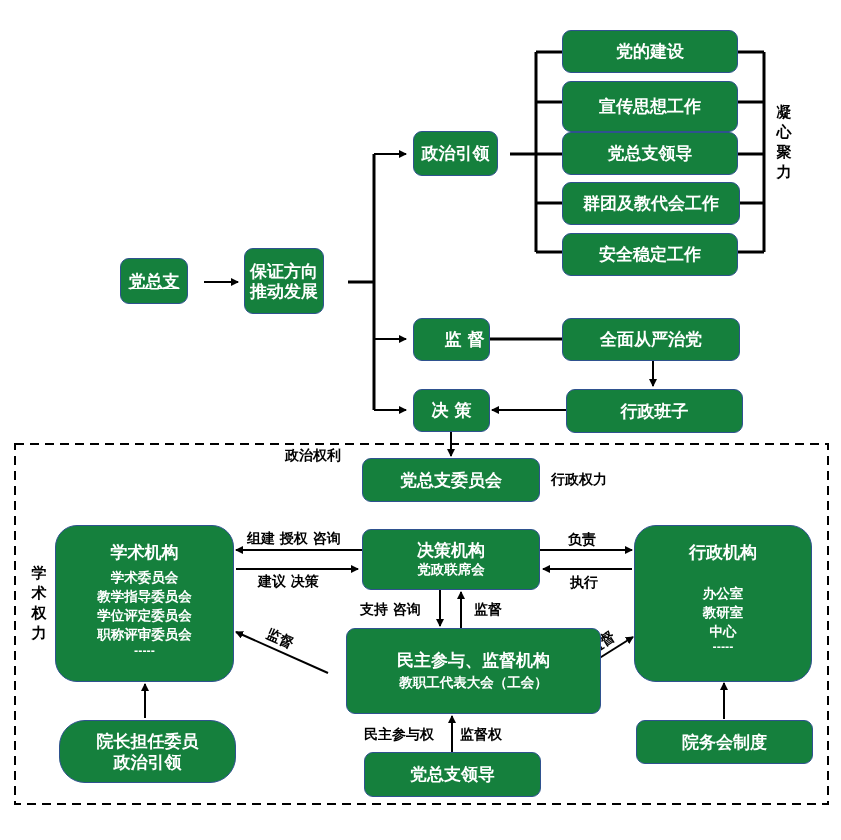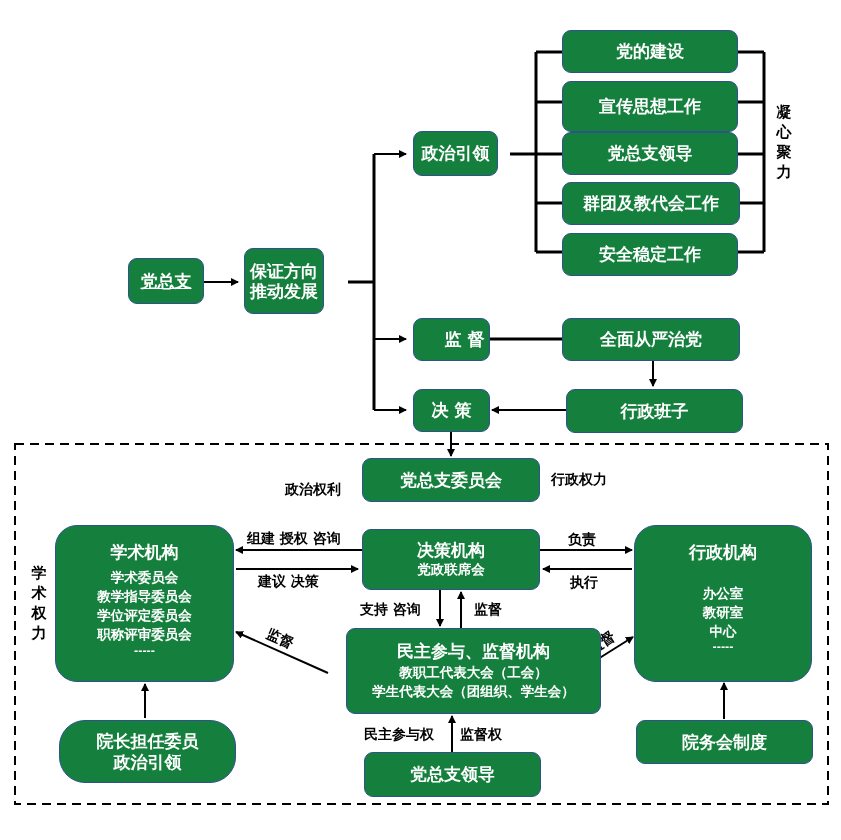--- a/index.html
+++ b/index.html
@@ -78,7 +78,7 @@
   <rect x="15" y="444" width="813" height="360" fill="none" stroke="#000" stroke-width="2" stroke-dasharray="9,6"></rect>
 </svg>
 
-<div class="box t17" style="left:128px;top:258px;width:76px;height:46px;text-decoration:underline;">
+<div class="box t17" style="left:120px;top:258px;width:68px;height:46px;text-decoration:underline;">
   <span>党总支</span>
 </div>
 <div class="box t17" style="left:244px;top:248px;width:80px;height:66px;">

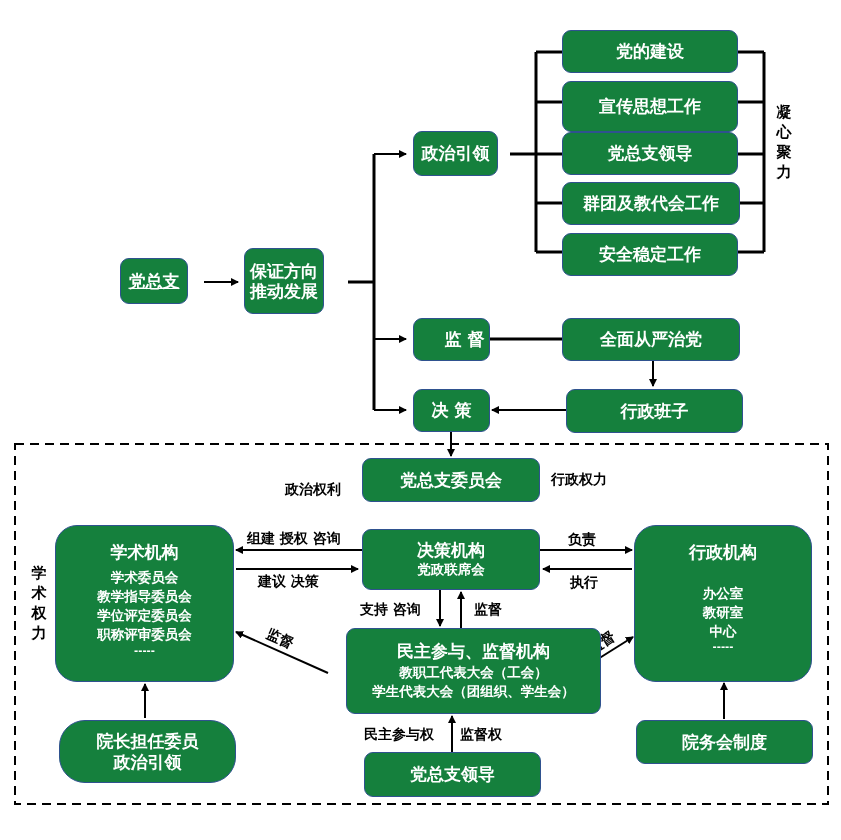--- a/index.html
+++ b/index.html
@@ -125,7 +125,7 @@
   <span>行政班子</span>
 </div>
 
-<div class="lbl" style="left:285px;top:481px;">政治权利</div>
+<div class="lbl" style="left:285px;top:447px;">政治权利</div>
 <div class="box t17" style="left:362px;top:458px;width:178px;height:44px;">
   <span>党总支委员会</span>
 </div>

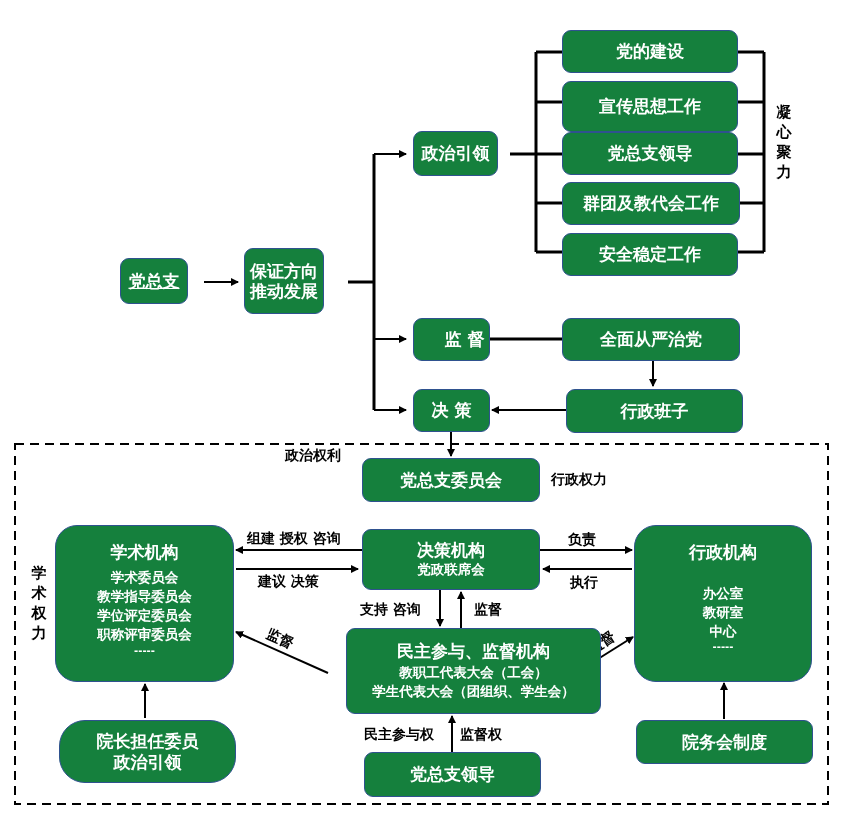--- a/index.html
+++ b/index.html
@@ -174,7 +174,6 @@
 <div class="box" style="left:327px;top:628px;width:255px;height:86px;margin-left:19px;">
   <div class="t17" style="margin-bottom:2px;">民主参与、监督机构</div>
   <div class="sub">教职工代表大会（工会）</div>
-  <div class="sub">学生代表大会（团组织、学生会）</div>
 </div>
 
 <div class="box t17" style="left:59px;top:720px;width:177px;height:63px;border-radius:26px;">

